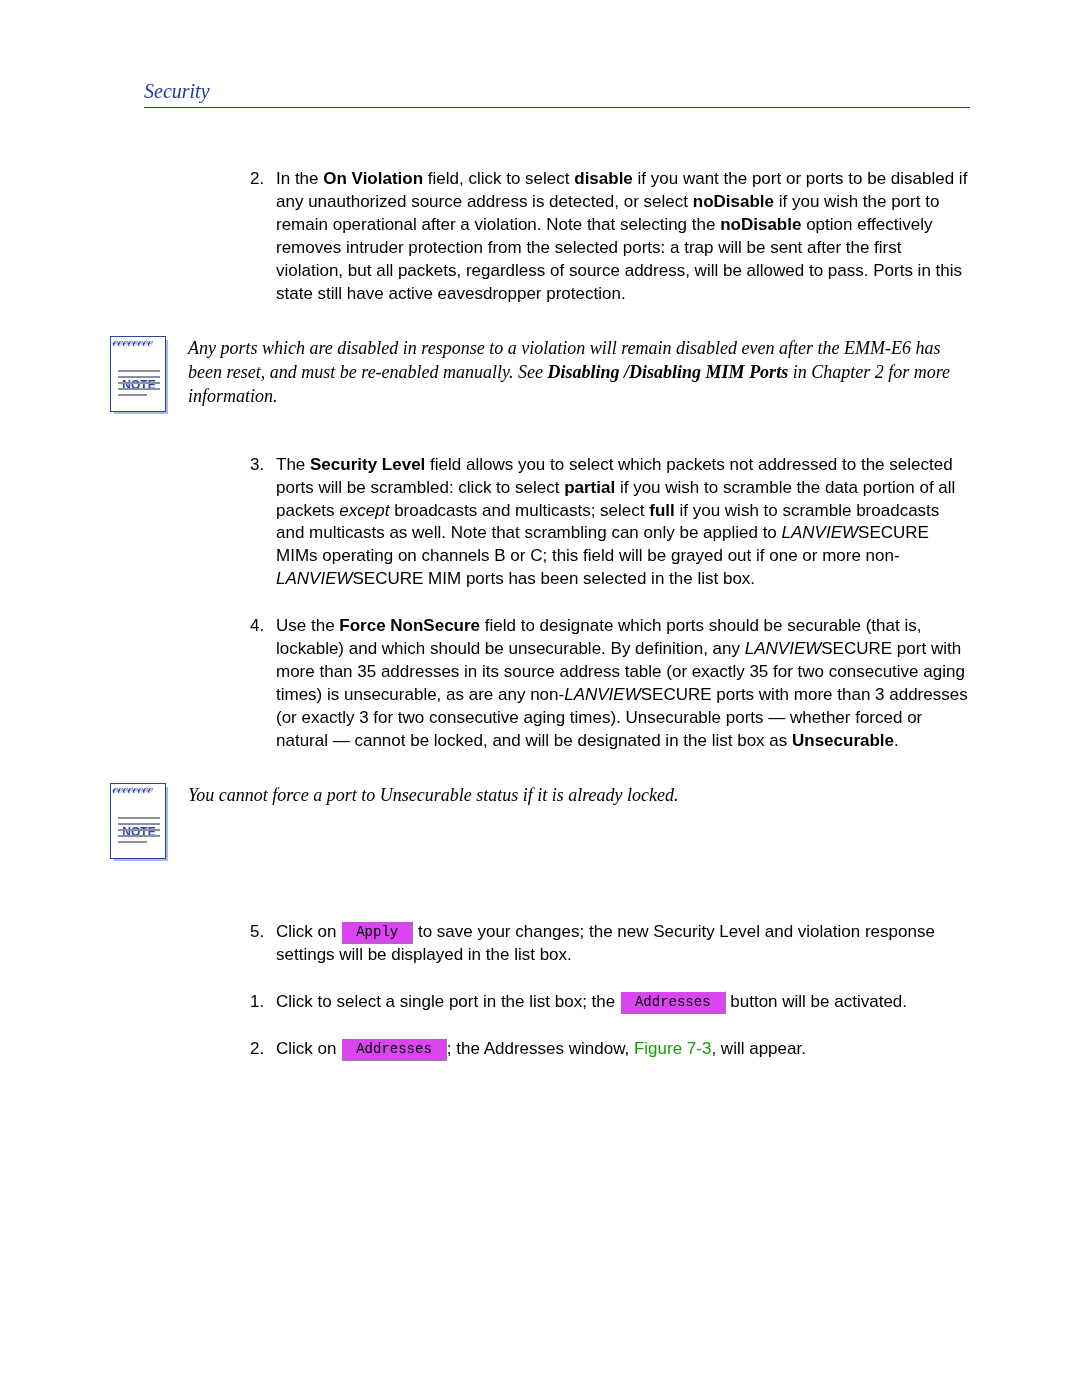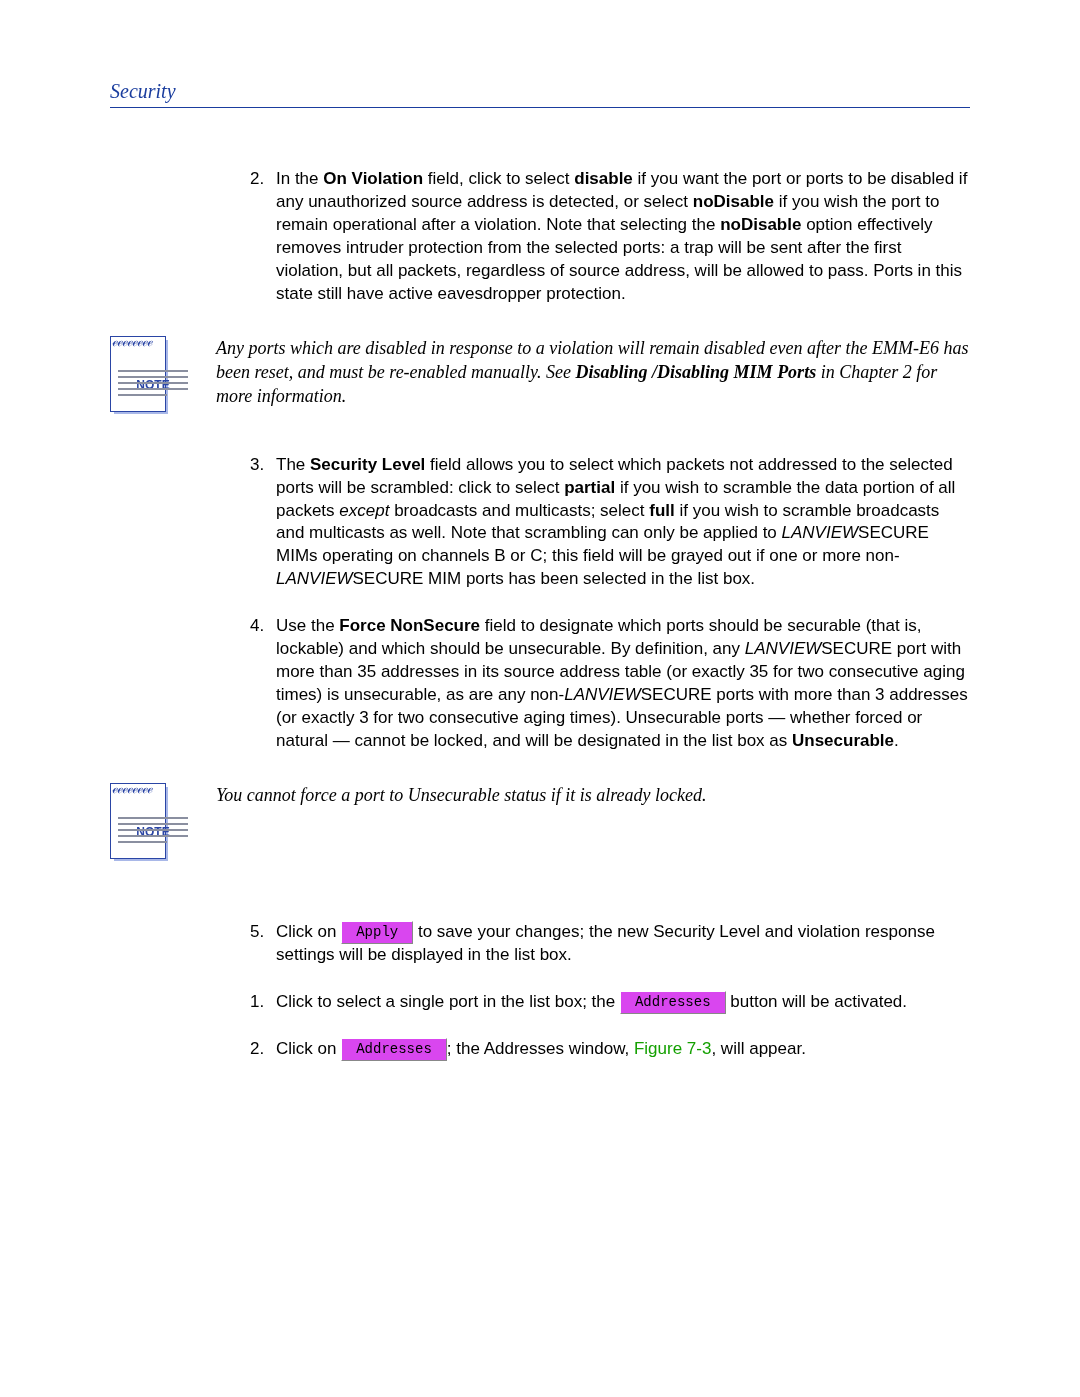--- a/index.html
+++ b/index.html
@@ -26,6 +26,7 @@
     border-bottom: 1px solid #1a3d9e;
     padding-bottom: 4px;
     margin-bottom: 60px;
+    margin-left: 34px;
   }
   .content-col {
     margin-left: 140px;

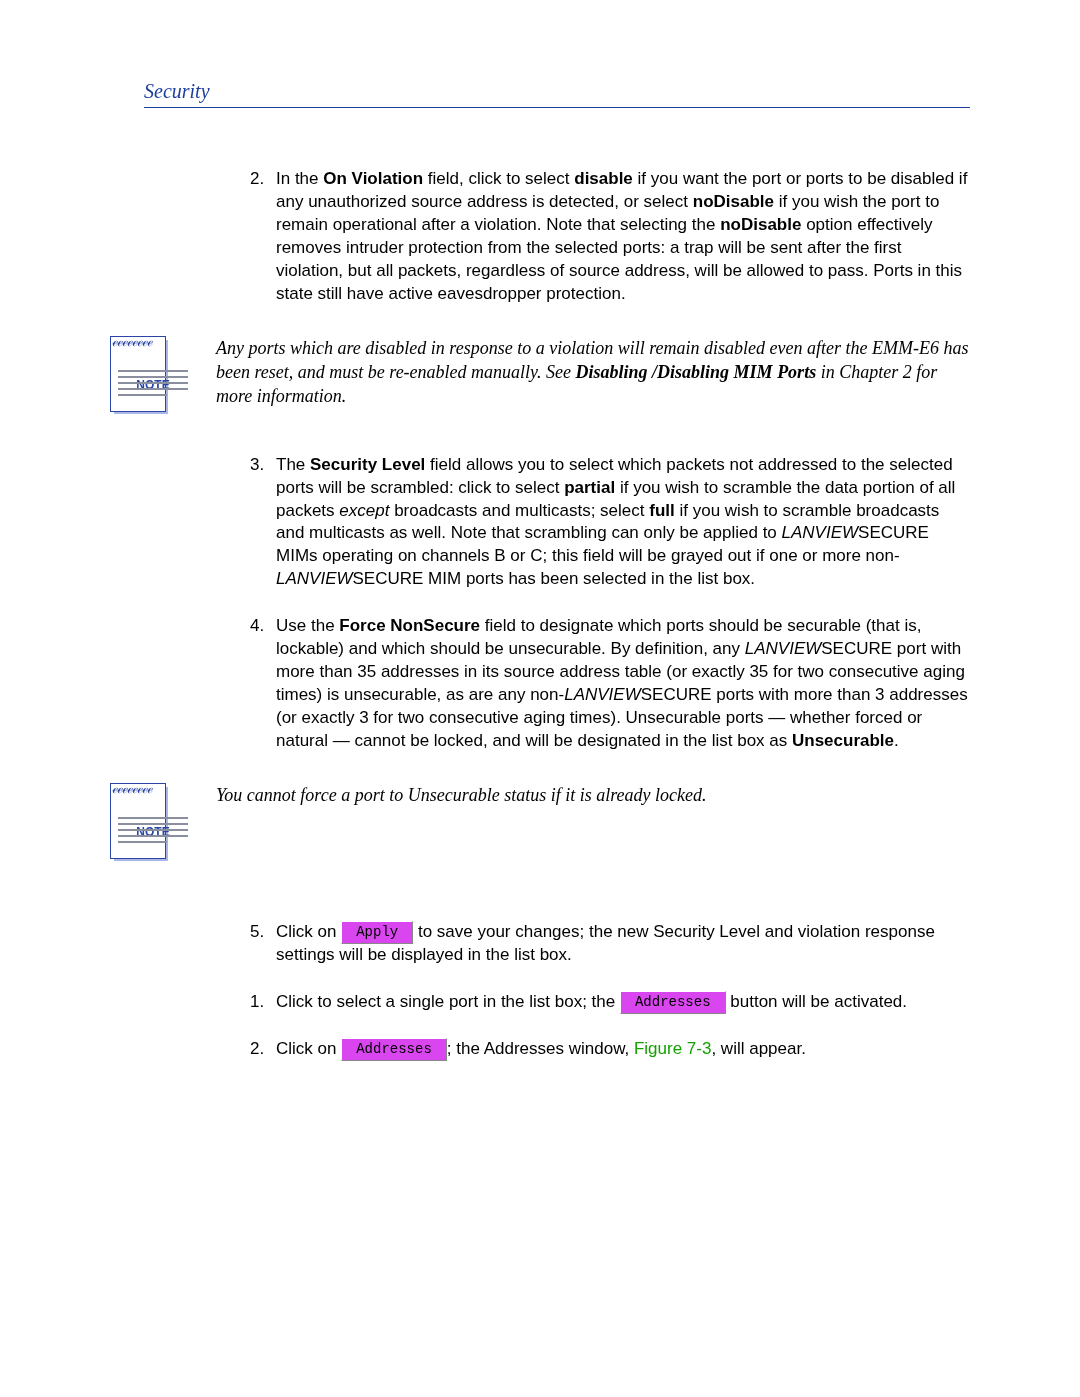--- a/index.html
+++ b/index.html
@@ -54,7 +54,6 @@
     height: 78px;
     position: relative;
     margin-right: 20px;
-    padding-left: 28px;
   }
   .note-icon .bg {
     position: absolute;

